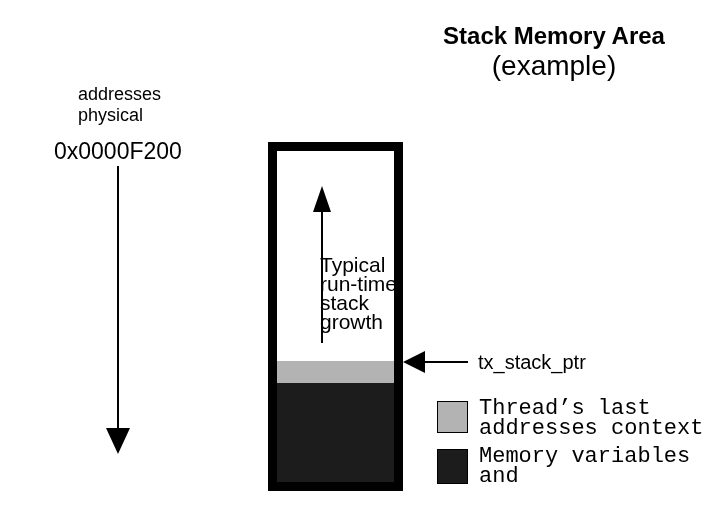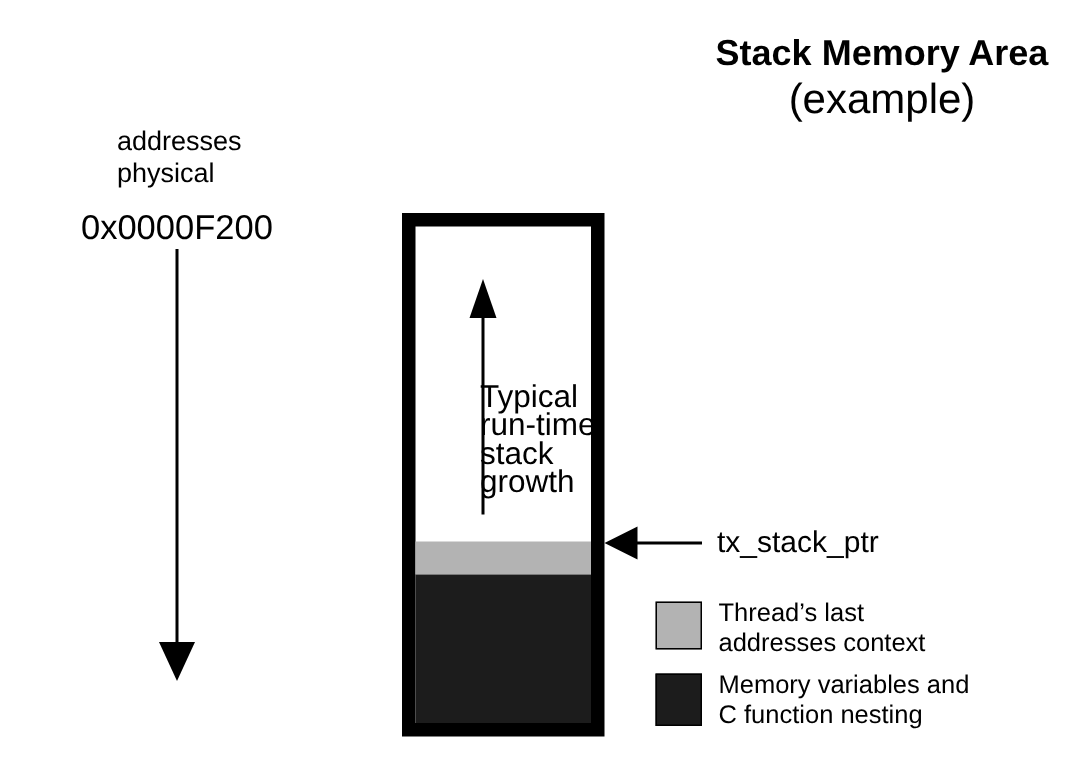--- a/index.html
+++ b/index.html
@@ -12,7 +12,7 @@
   .canvas{position:relative;width:724px;height:522px;background:#ffffff;overflow:hidden;}
 
   
-  .title-block{position:absolute;left:458px;top:21px;width:260px;text-align:center;line-height:30px;}
+  .title-block{position:absolute;left:424px;top:21px;width:260px;text-align:center;line-height:30px;}
   .title-main{font-size:24px;font-weight:bold;}
   .title-sub{font-size:28px;}
 

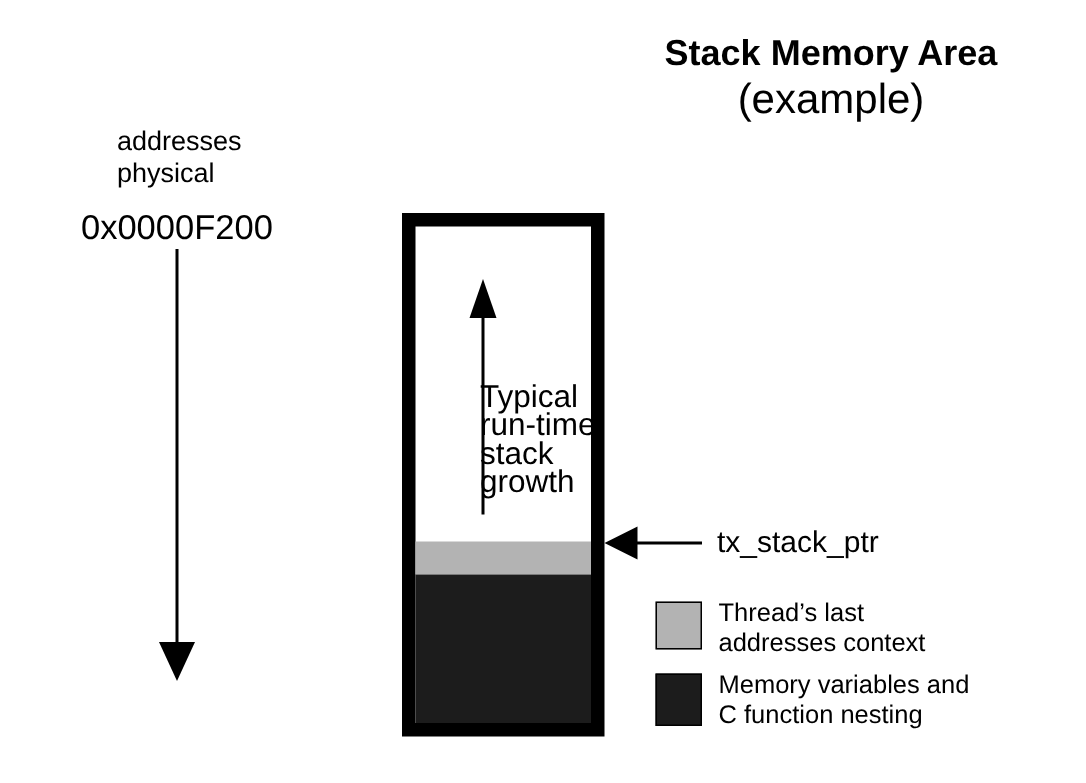--- a/index.html
+++ b/index.html
@@ -50,7 +50,7 @@
   .legend-swatch{position:absolute;left:437px;border:1px solid var(--color-line);}
   .legend-swatch.gray{top:401px;width:31px;height:32px;background:var(--color-gray);}
   .legend-swatch.dark{top:449px;width:31px;height:35px;background:var(--color-dark);}
-  .legend-text{position:absolute;left:479px;font-size:17px;line-height:20px;}
+  .legend-text{position:absolute;left:479px;font-size:22px;line-height:20px;font-family:Liberation Mono, monospace;}
   .legend-text.first{top:399px;}
   .legend-text.second{top:447px;}
   .legend-text span{display:block;}

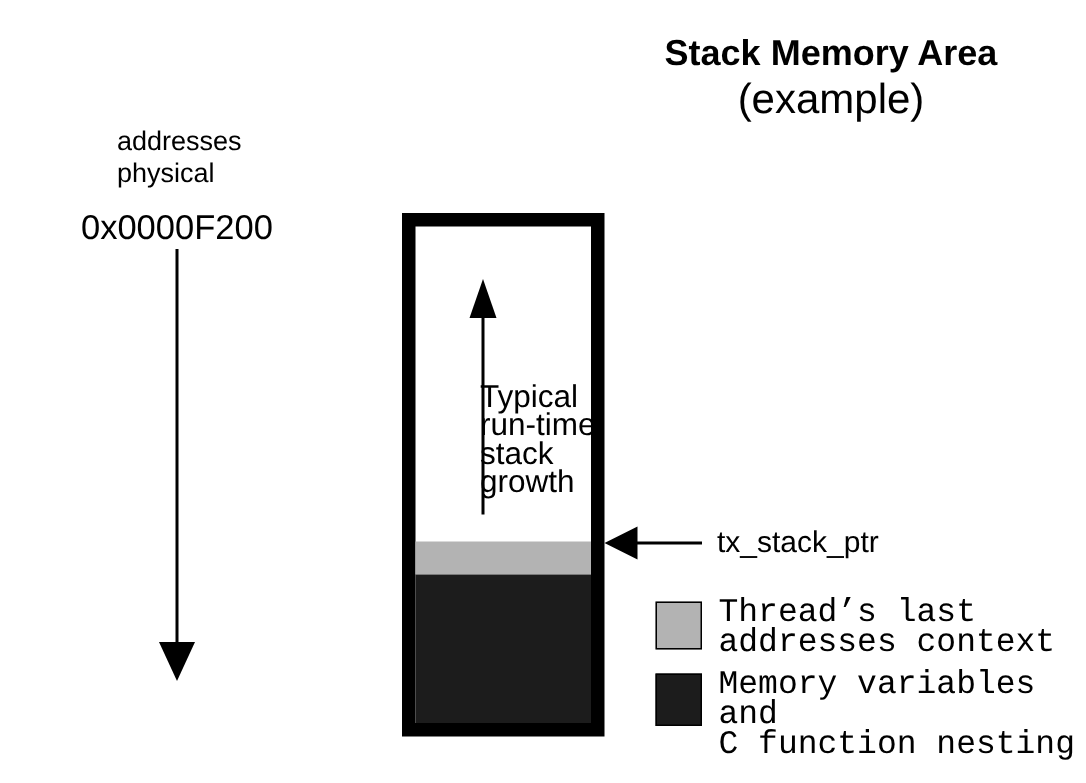--- a/index.html
+++ b/index.html
@@ -101,7 +101,6 @@
     <div class="legend-swatch dark"></div>
     <div class="legend-text second">
       <span>Memory variables and</span>
-      <span>C function nesting</span>
     </div>
   </div>
 

